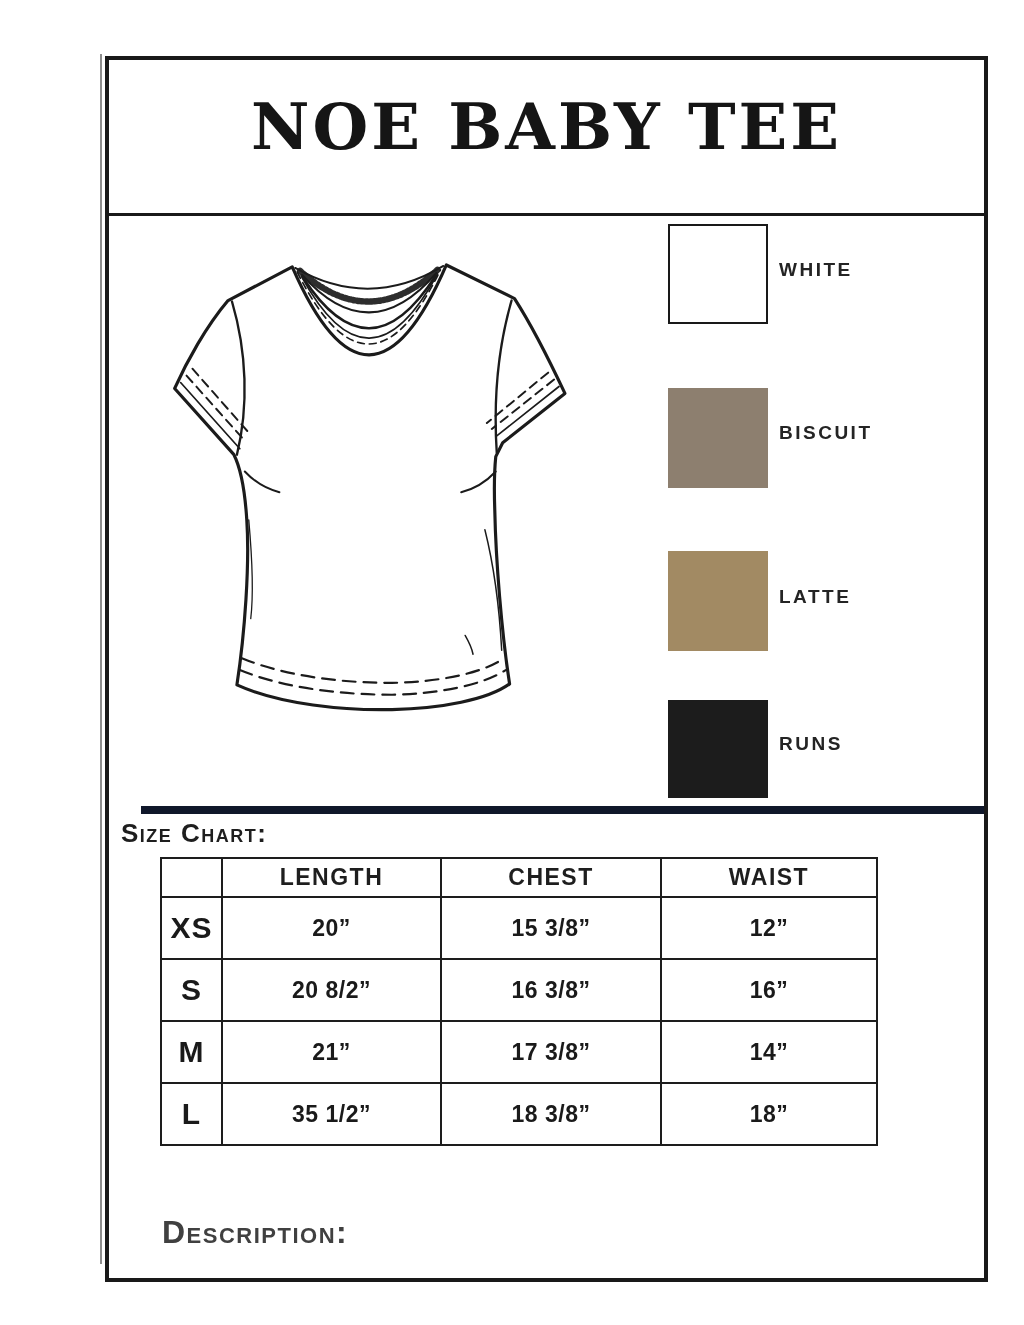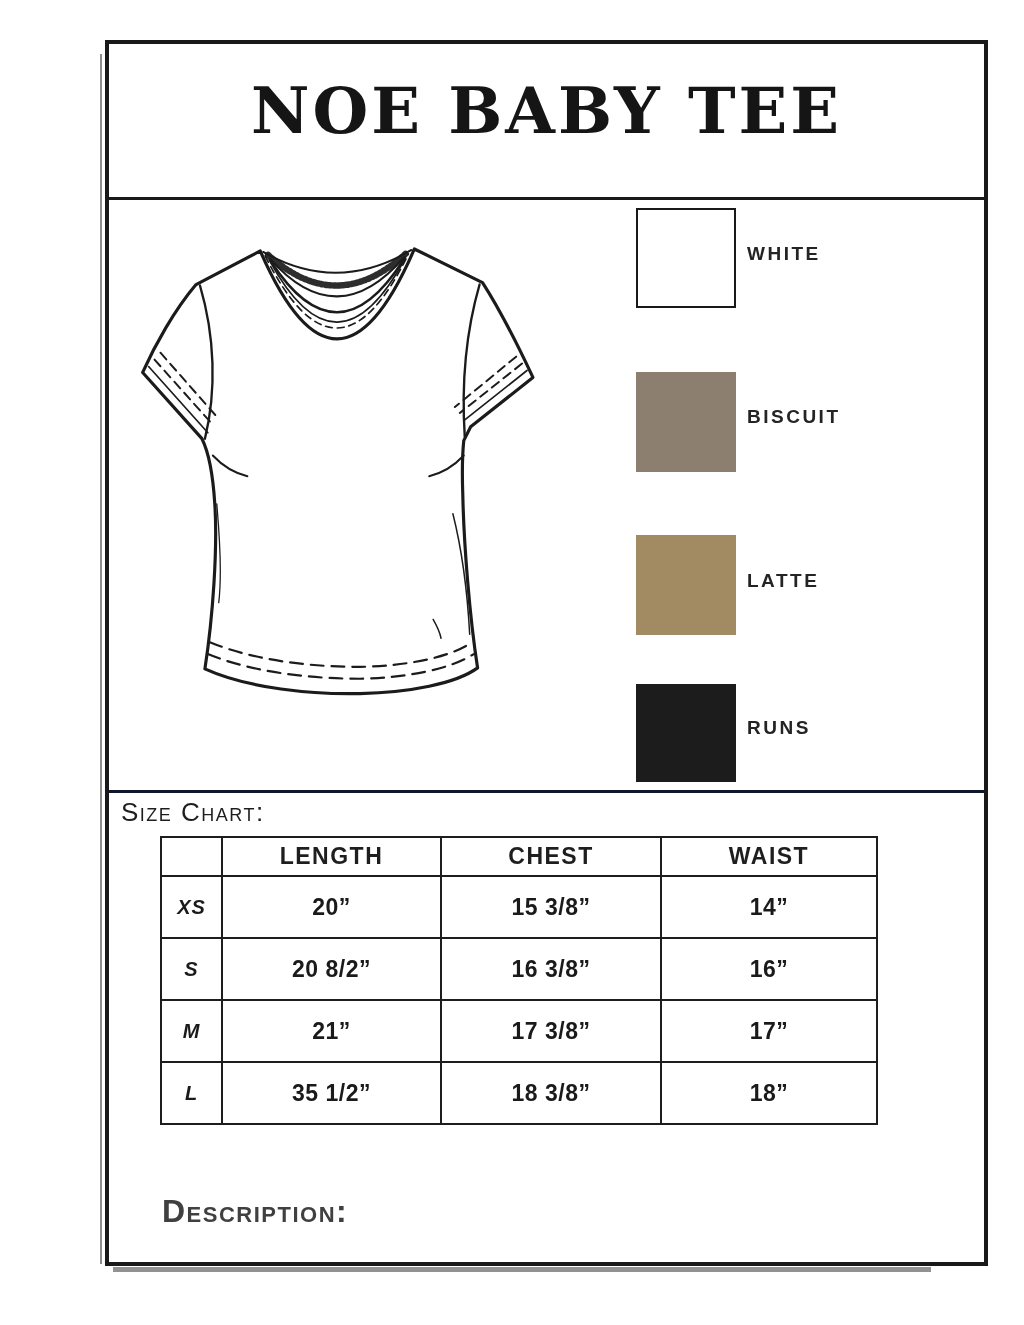--- a/index.html
+++ b/index.html
@@ -7,7 +7,7 @@
        font-family:"Liberation Sans",sans-serif;color:#1a1a1a;}
 
   
-  .page{position:absolute;left:105px;top:40px;width:883px;height:1226px;
+  .page{position:absolute;left:105px;top:56px;width:883px;height:1226px;
         box-sizing:border-box;border:4px solid #191919;background:#ffffff;}
   .scan-line-left{position:absolute;left:100px;top:54px;width:2px;height:1210px;
         background:#8d8d8d;}

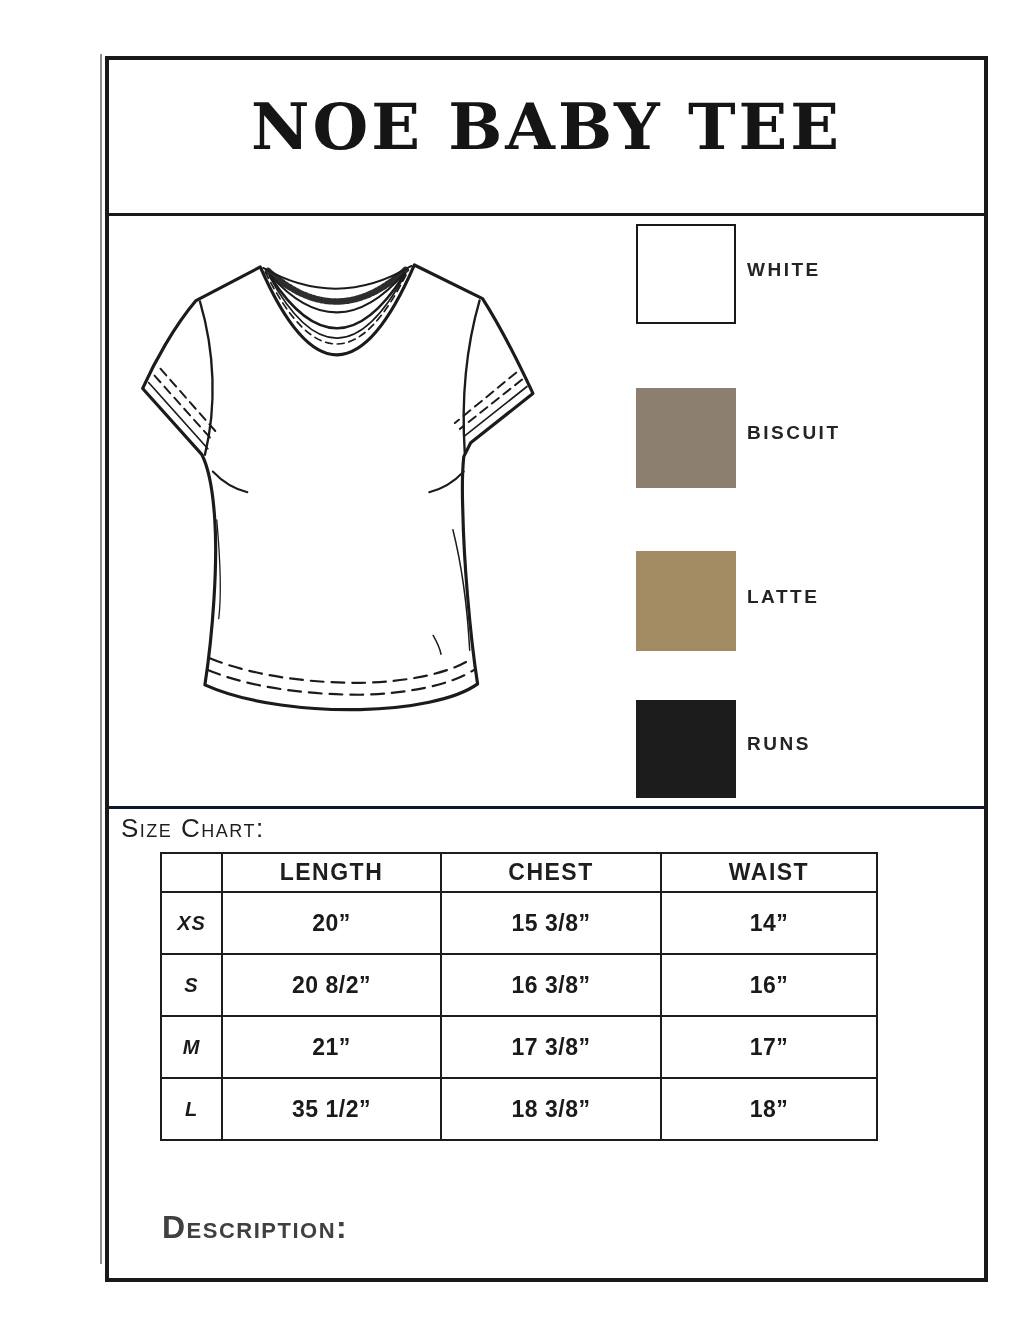--- a/index.html
+++ b/index.html
@@ -21,7 +21,7 @@
         font-family:"DejaVu Serif",serif;font-weight:700;
         font-size:64px;letter-spacing:3px;color:#151515;white-space:nowrap;}
 
-  .visual-section{position:relative;height:590px;border-bottom:3px solid #0f172a;}
+  .visual-section{position:relative;height:590px;border-bottom:8px solid #0f172a;margin-left:32px;}
 
   .chart-section{position:relative;height:469px;}
 

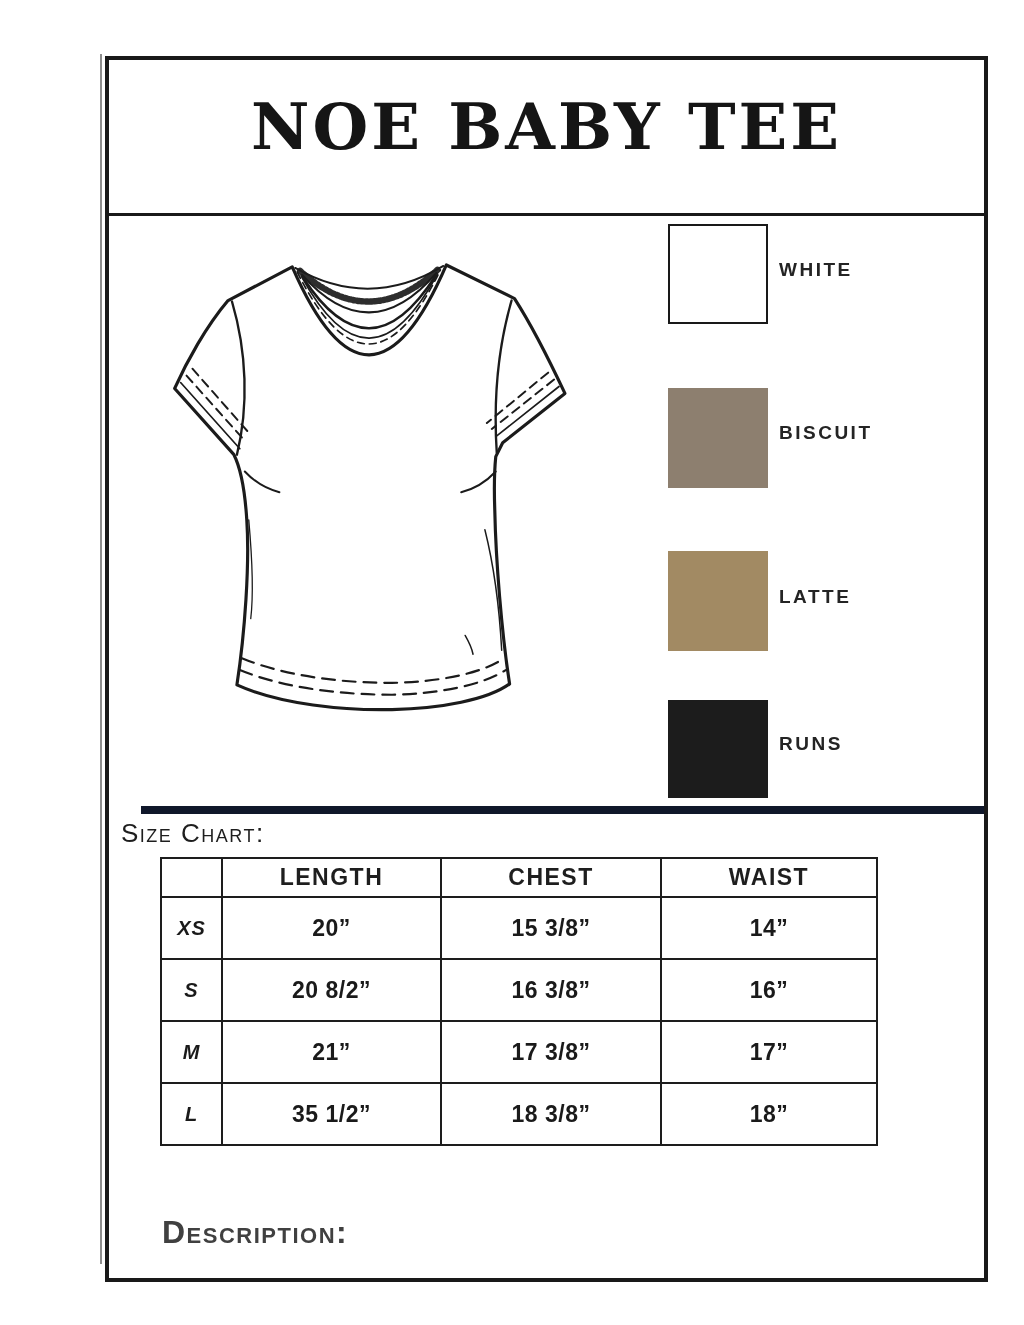--- a/index.html
+++ b/index.html
@@ -37,7 +37,7 @@
   .sketch{position:absolute;left:6px;top:4px;}
 
   
-  .chart-heading{position:absolute;left:12px;top:4px;font-size:26px;font-weight:400;
+  .chart-heading{position:absolute;left:12px;top:4px;font-size:26px;font-weight:700;
         font-variant:small-caps;letter-spacing:1.5px;line-height:30px;color:#1e1e1e;}
   table.size-chart{position:absolute;left:51px;top:43px;width:716px;
         border-collapse:collapse;table-layout:fixed;}

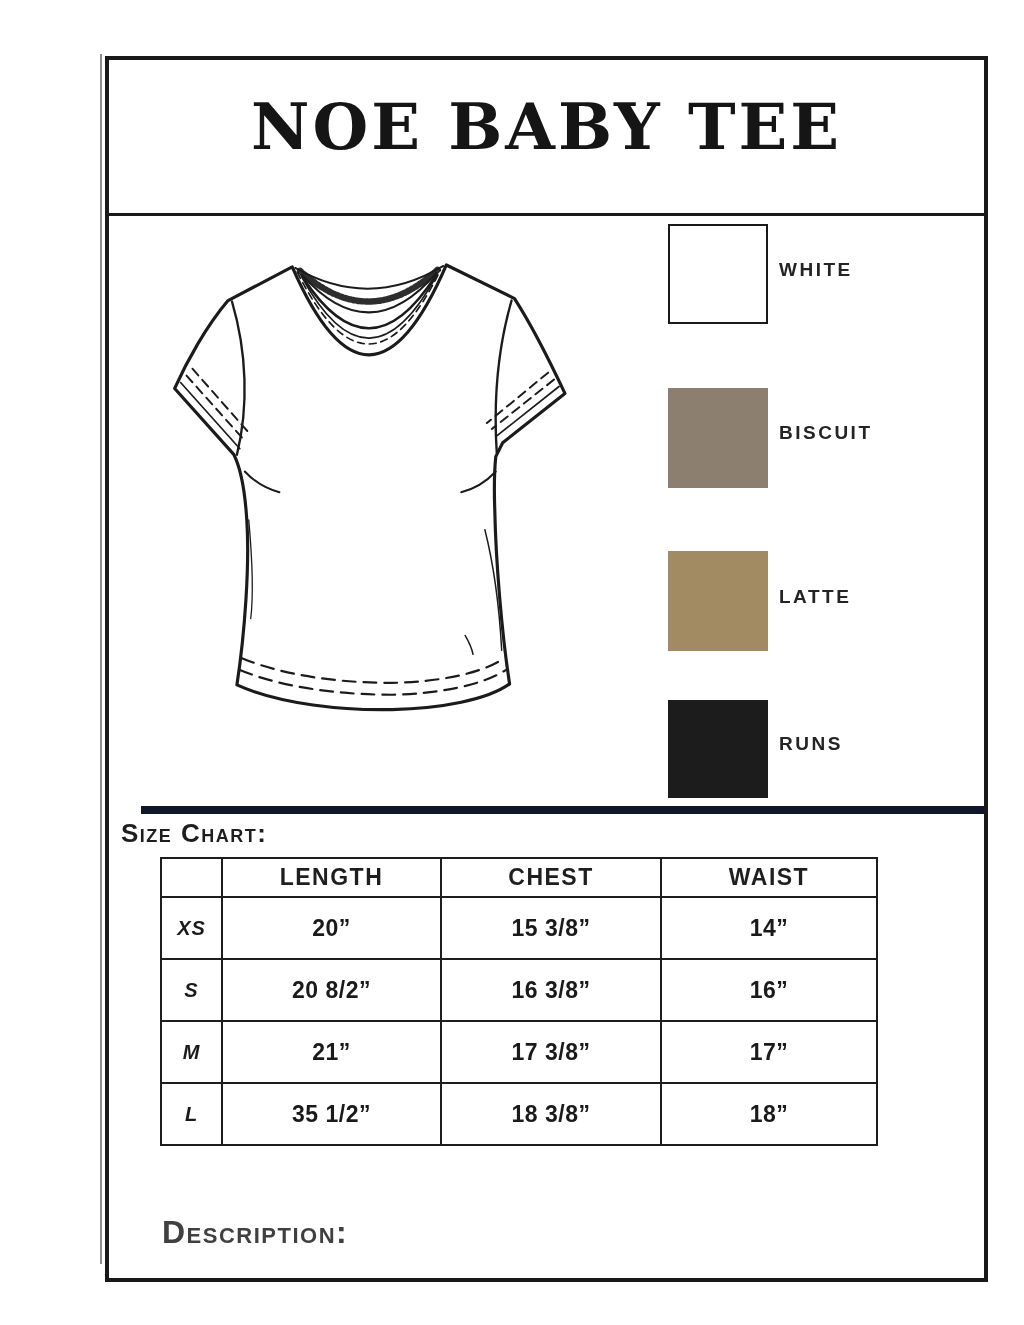--- a/index.html
+++ b/index.html
@@ -46,7 +46,7 @@
   table.size-chart thead tr{height:39px;}
   table.size-chart tbody tr{height:62px;}
   th.hdr{font-size:23px;font-weight:700;letter-spacing:1.5px;color:#1e1e1e;}
-  td.size-cell{font-size:20px;font-weight:700;letter-spacing:1px;font-style:italic;}
+  td.size-cell{font-size:30px;font-weight:700;letter-spacing:1px;}
   td.val-cell{font-size:23px;font-weight:700;letter-spacing:0.5px;}
 
   .desc-heading{position:absolute;left:53px;top:404px;font-size:32px;font-weight:700;

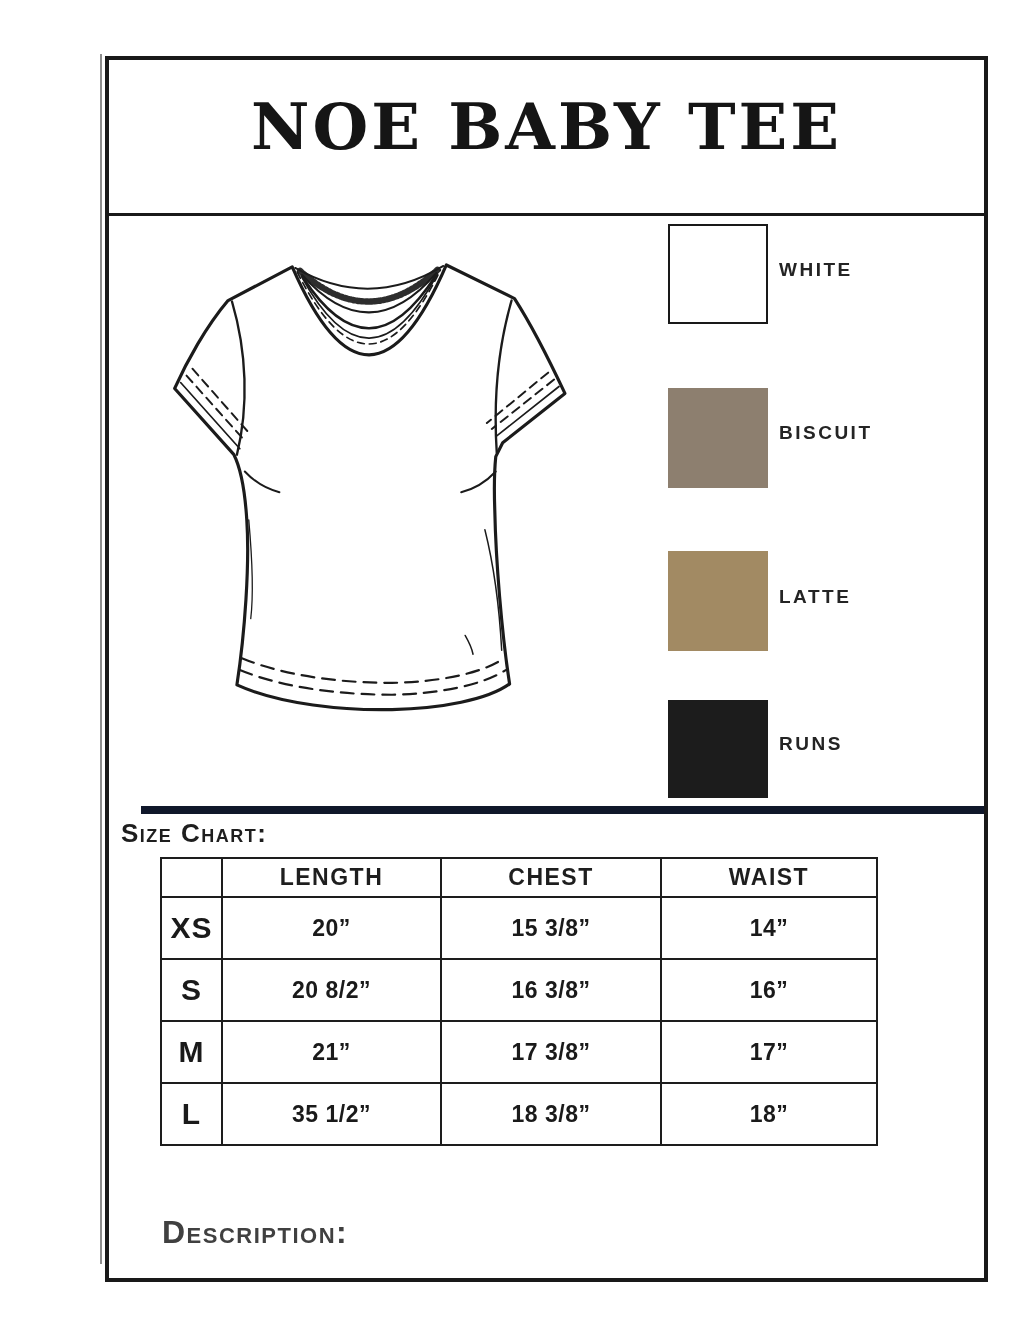--- a/index.html
+++ b/index.html
@@ -138,7 +138,7 @@
           <td class="size-cell">XS</td>
           <td class="val-cell">20”</td>
           <td class="val-cell">15 3/8”</td>
-          <td class="val-cell">14”</td>
+          <td class="val-cell">12”</td>
         </tr>
         <tr>
           <td class="size-cell">S</td>

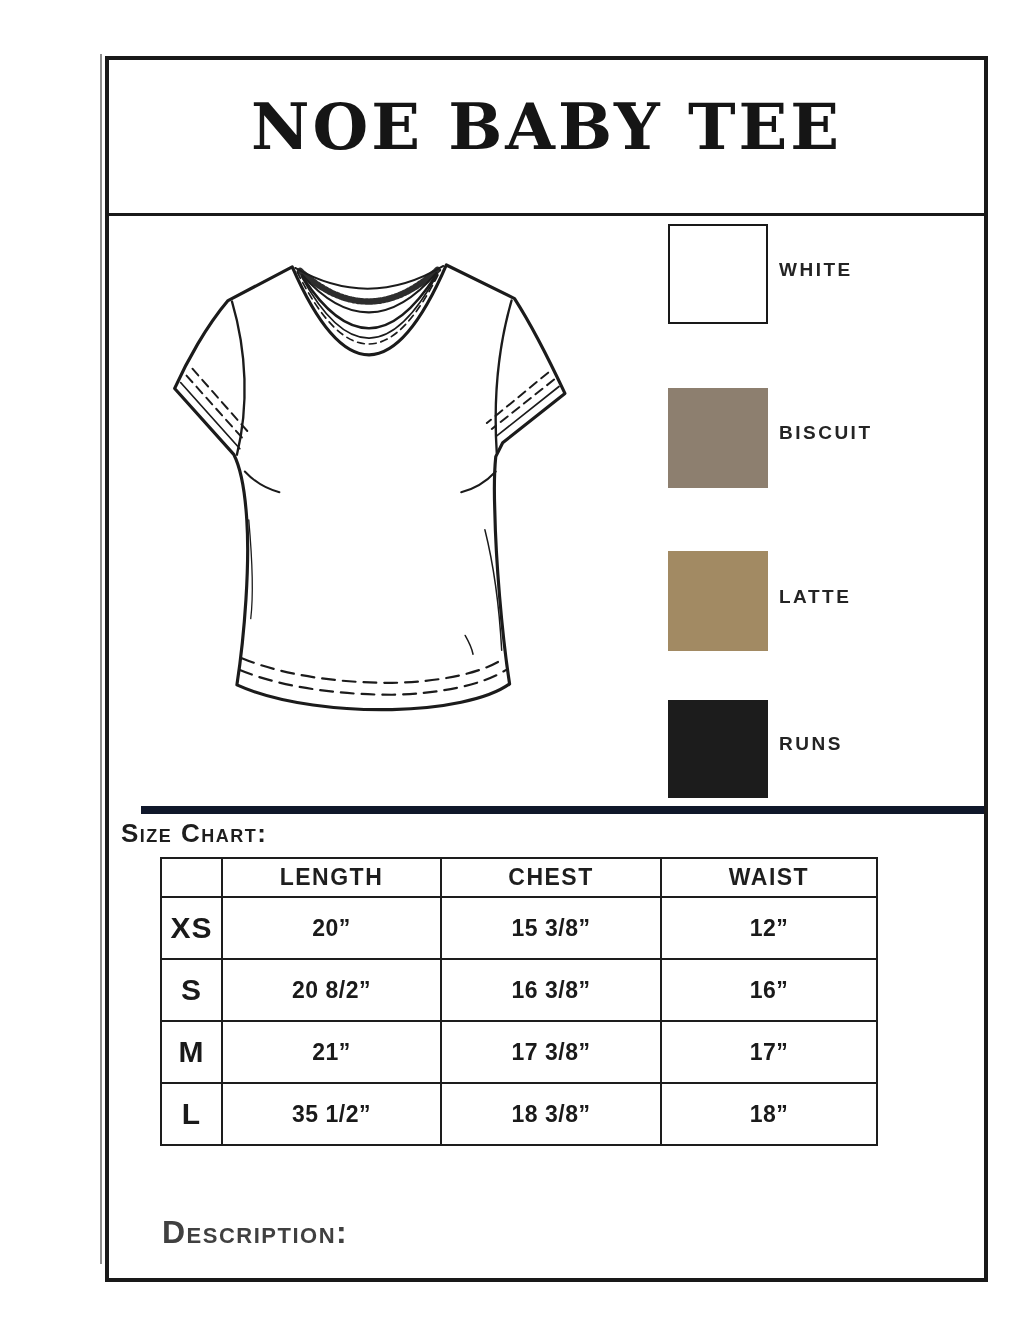--- a/index.html
+++ b/index.html
@@ -150,7 +150,7 @@
           <td class="size-cell">M</td>
           <td class="val-cell">21”</td>
           <td class="val-cell">17 3/8”</td>
-          <td class="val-cell">17”</td>
+          <td class="val-cell">14”</td>
         </tr>
         <tr>
           <td class="size-cell">L</td>

